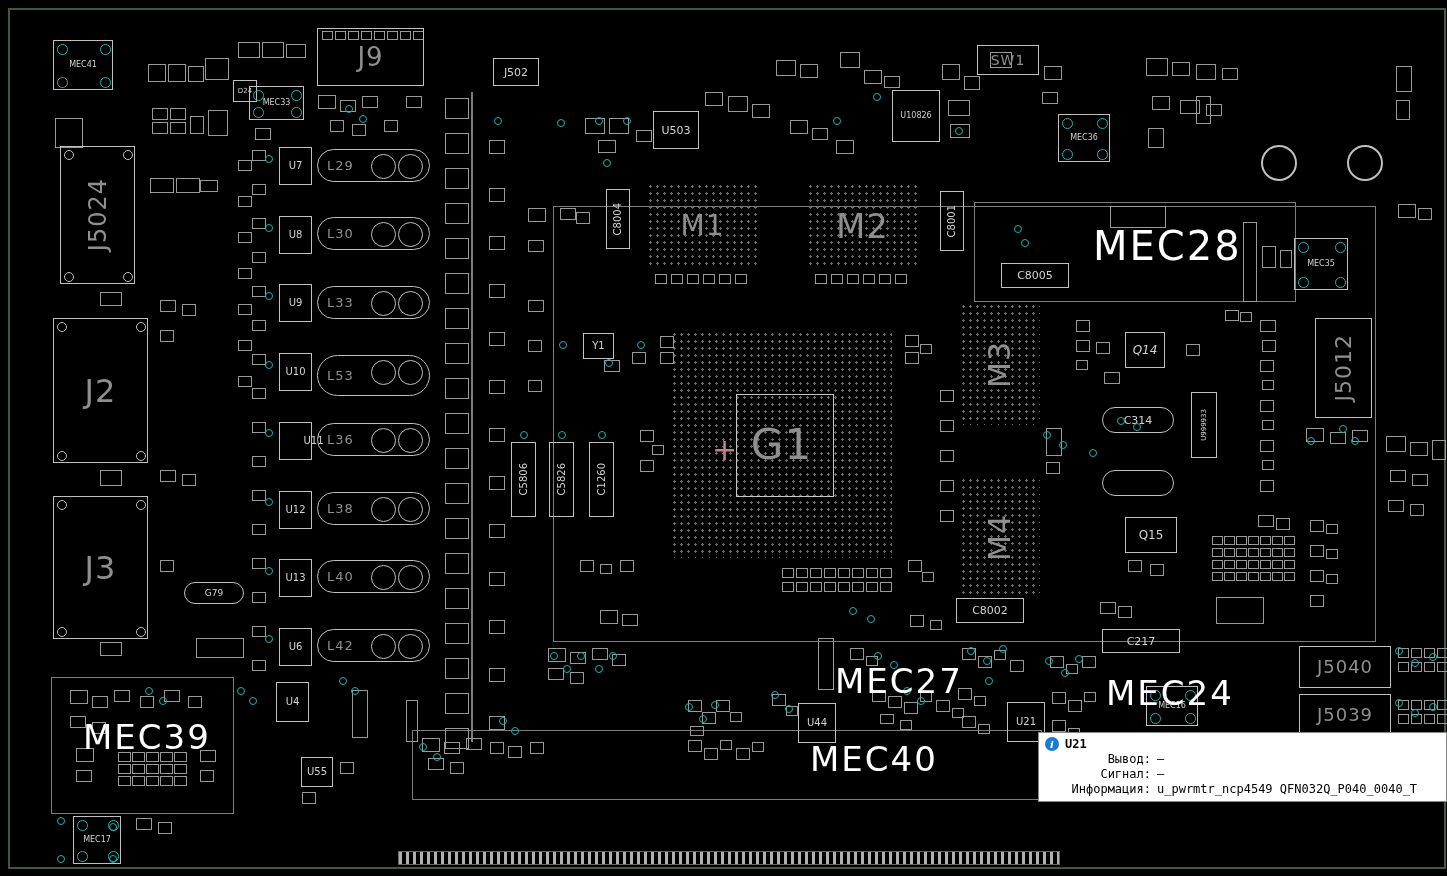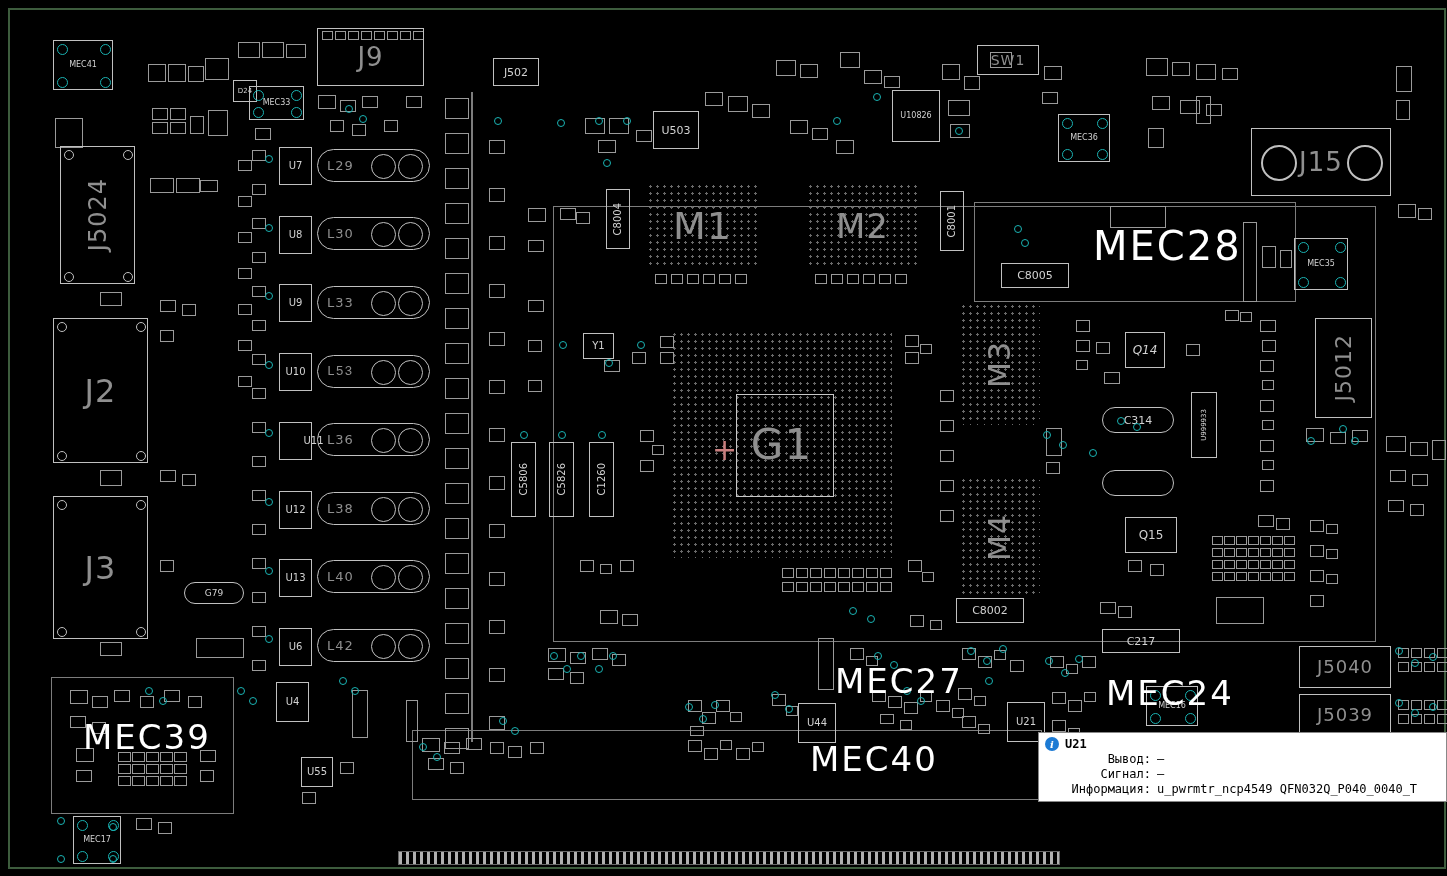--- a/index.html
+++ b/index.html
@@ -493,9 +493,6 @@
       <div class="mecdot" style="left: 3px; top: 34px;"></div>
       <div class="mecdot" style="left: 38px; top: 34px;"></div>
     </div>
-    <div class="comp" style="left: 1251px; top: 128px; width: 140px; height: 68px;">
-      <span class="lbl gray" style="font-size: 26px;">J15</span>
-    </div>
     <div class="comp" style="left: 1294px; top: 238px; width: 54px; height: 52px;">
       <span class="lbl" style="font-size: 8px;">MEC35</span>
       <div class="mecdot" style="left: 3px; top: 3px;"></div>

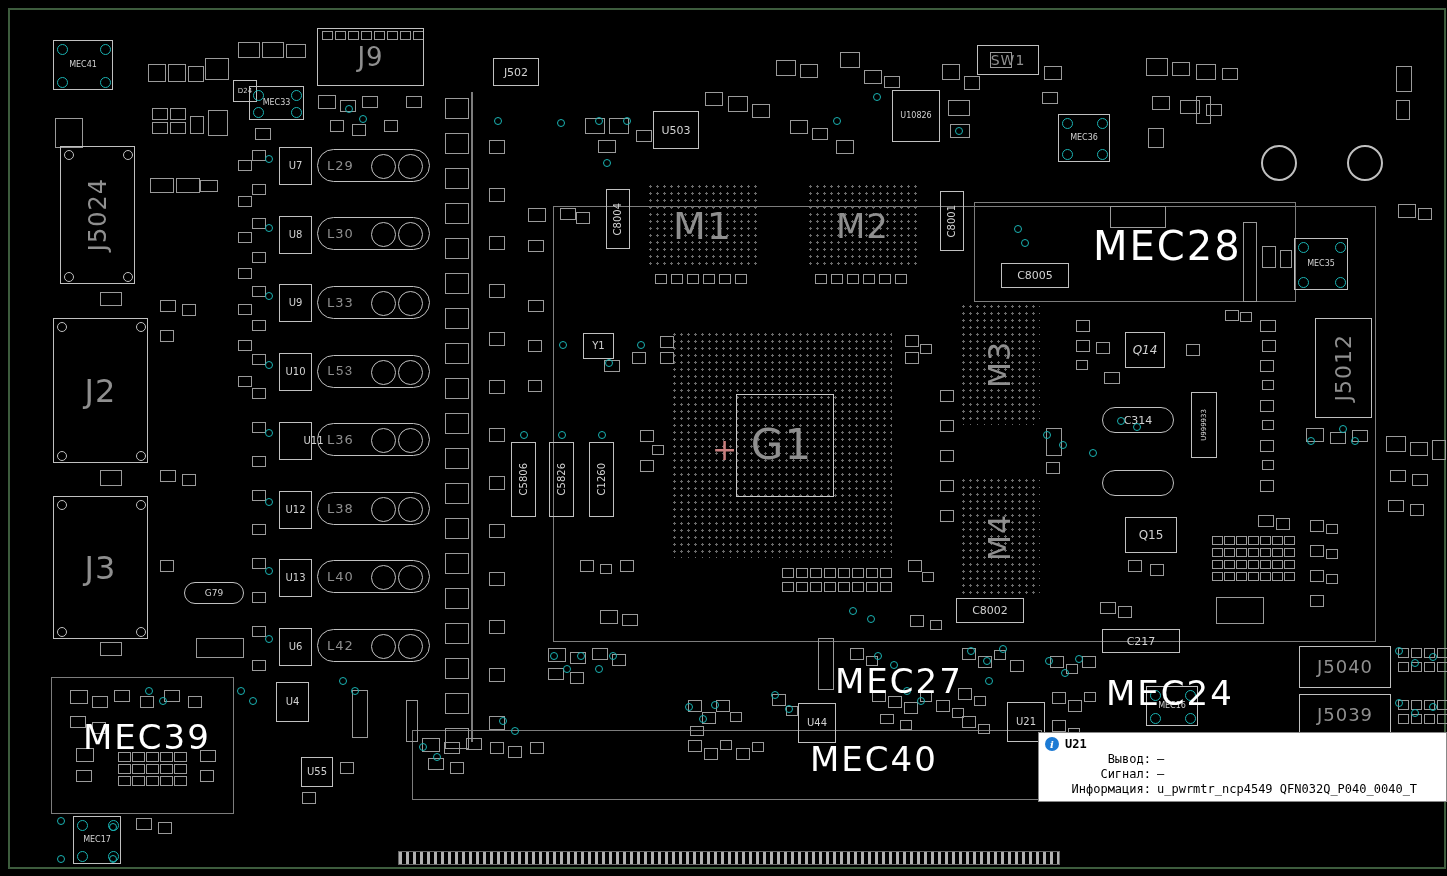--- a/index.html
+++ b/index.html
@@ -440,7 +440,7 @@
     <div class="part" style="left: 1424px; top: 714px; width: 9px; height: 8px;"></div>
     <div class="part" style="left: 1437px; top: 714px; width: 9px; height: 8px;"></div>
     <div class="bga" style="left: 647px; top: 183px; width: 111px; height: 86px;">
-      <span class="lbl gray" style="font-size: 38px; text-align: right;">M1</span>
+      <span class="lbl gray" style="font-size: 28px; text-align: right;">M1</span>
     </div>
     <div class="bga" style="left: 807px; top: 183px; width: 111px; height: 86px;">
       <span class="lbl gray" style="font-size: 34px;">M2</span>

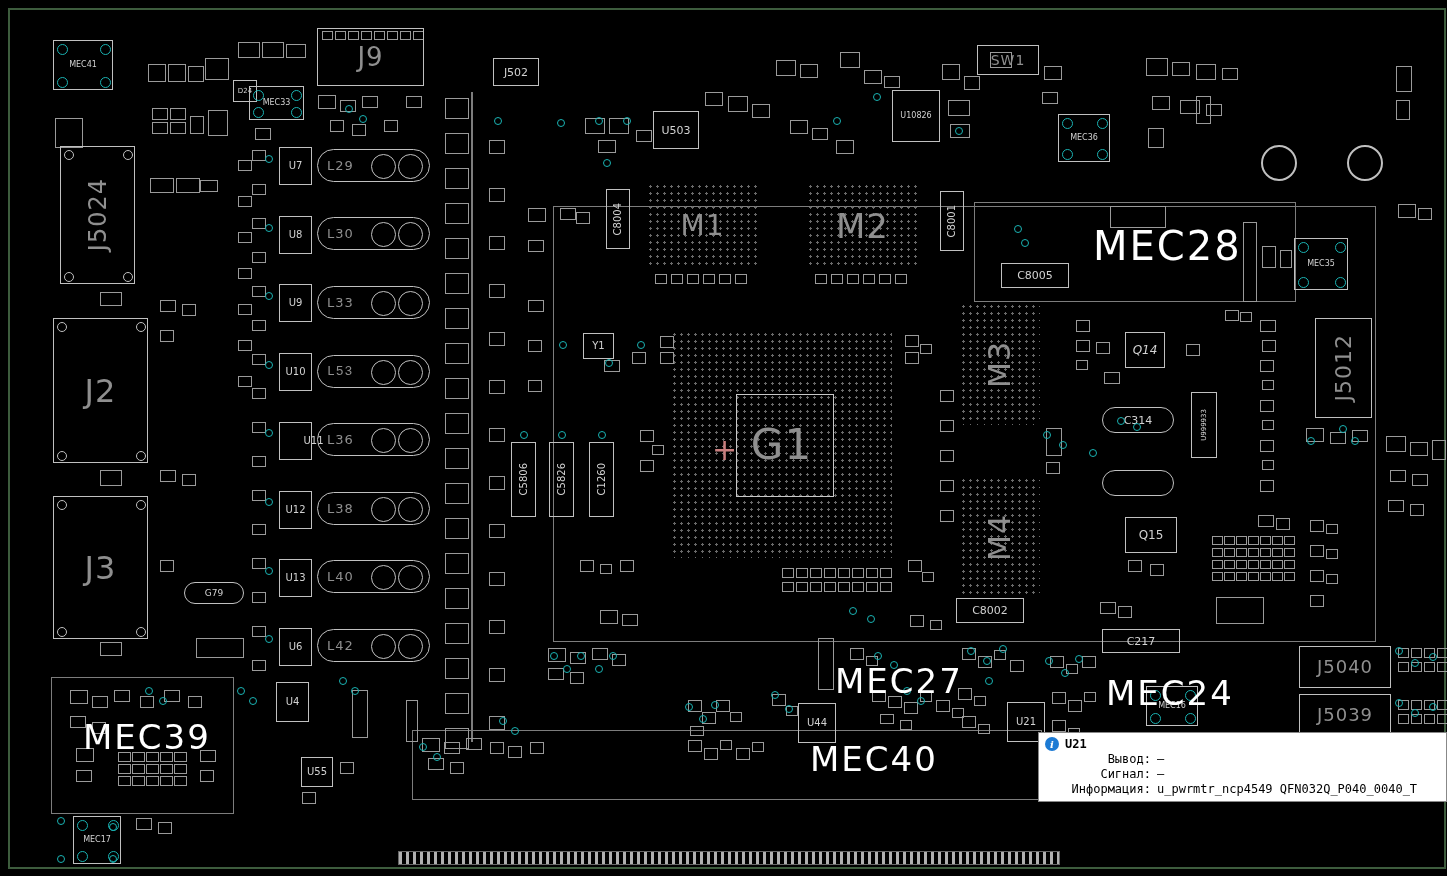--- a/index.html
+++ b/index.html
@@ -566,7 +566,7 @@
       <div class="coilc" style="width: 23px; height: 23px; right: 6px; top: 4px;"></div>
       <div class="coilc" style="width: 23px; height: 23px; right: 33px; top: 4px;"></div>
     </div>
-    <div class="comp pill coil" style="left: 317px; top: 355px; width: 113px; height: 33px; font-family: Liberation Mono, monospace;">
+    <div class="comp pill coil" style="left: 317px; top: 355px; width: 113px; height: 41px;">
       <span class="lbl gray" style="font-size: 13px;">L53</span>
       <div class="coilc" style="width: 23px; height: 23px; right: 6px; top: 4px;"></div>
       <div class="coilc" style="width: 23px; height: 23px; right: 33px; top: 4px;"></div>

